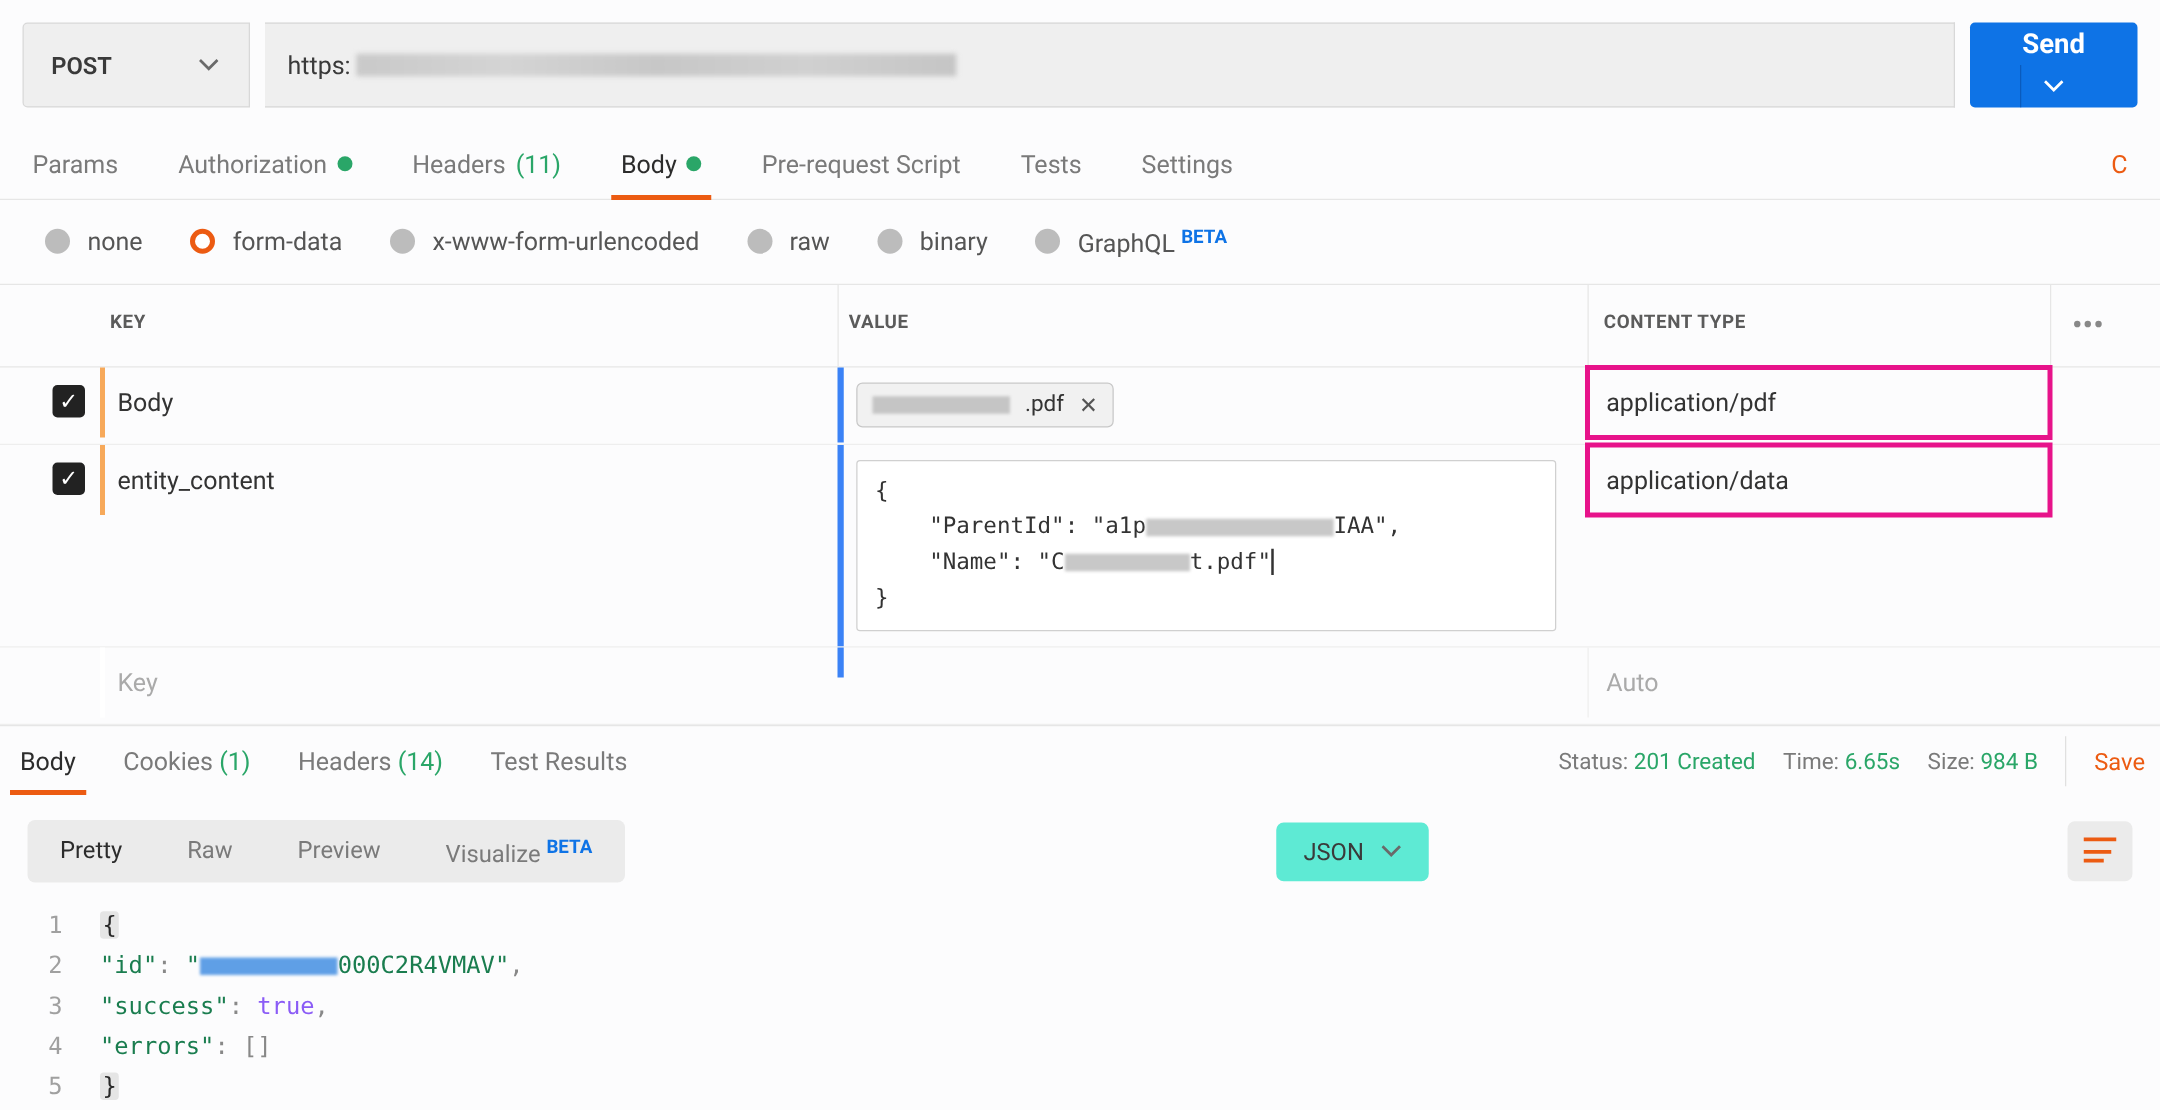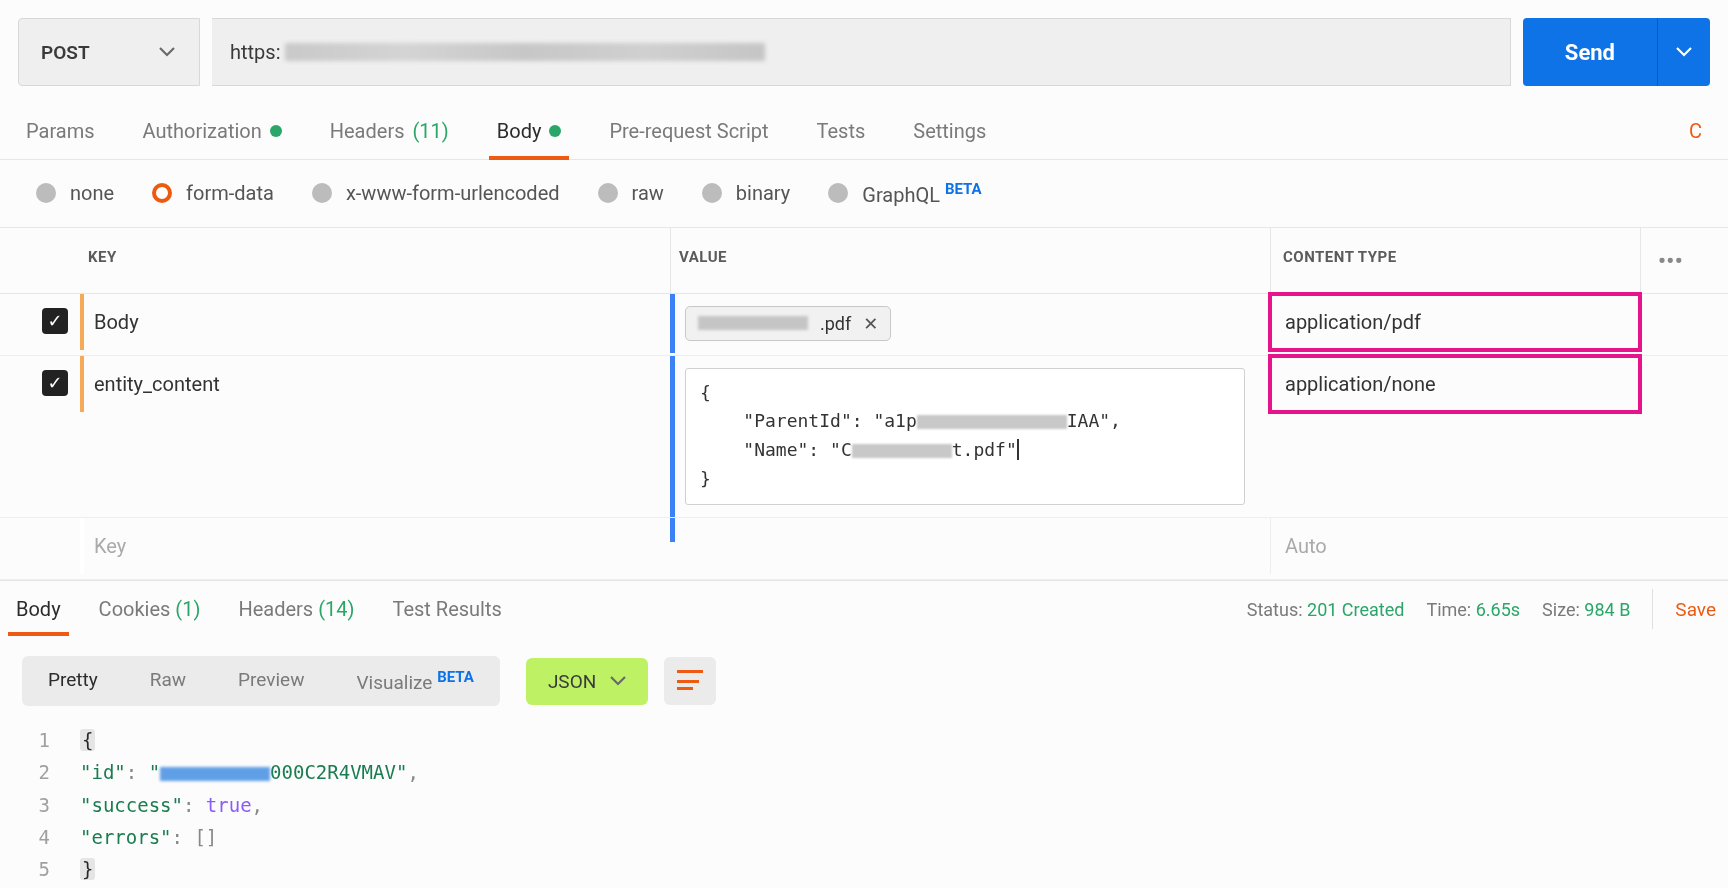--- a/index.html
+++ b/index.html
@@ -64,6 +64,7 @@
   font-size: 22px;
   border-radius: 4px;
   overflow: hidden;
+  flex-direction: column;
 }
 .send-main {
   padding: 0 42px;

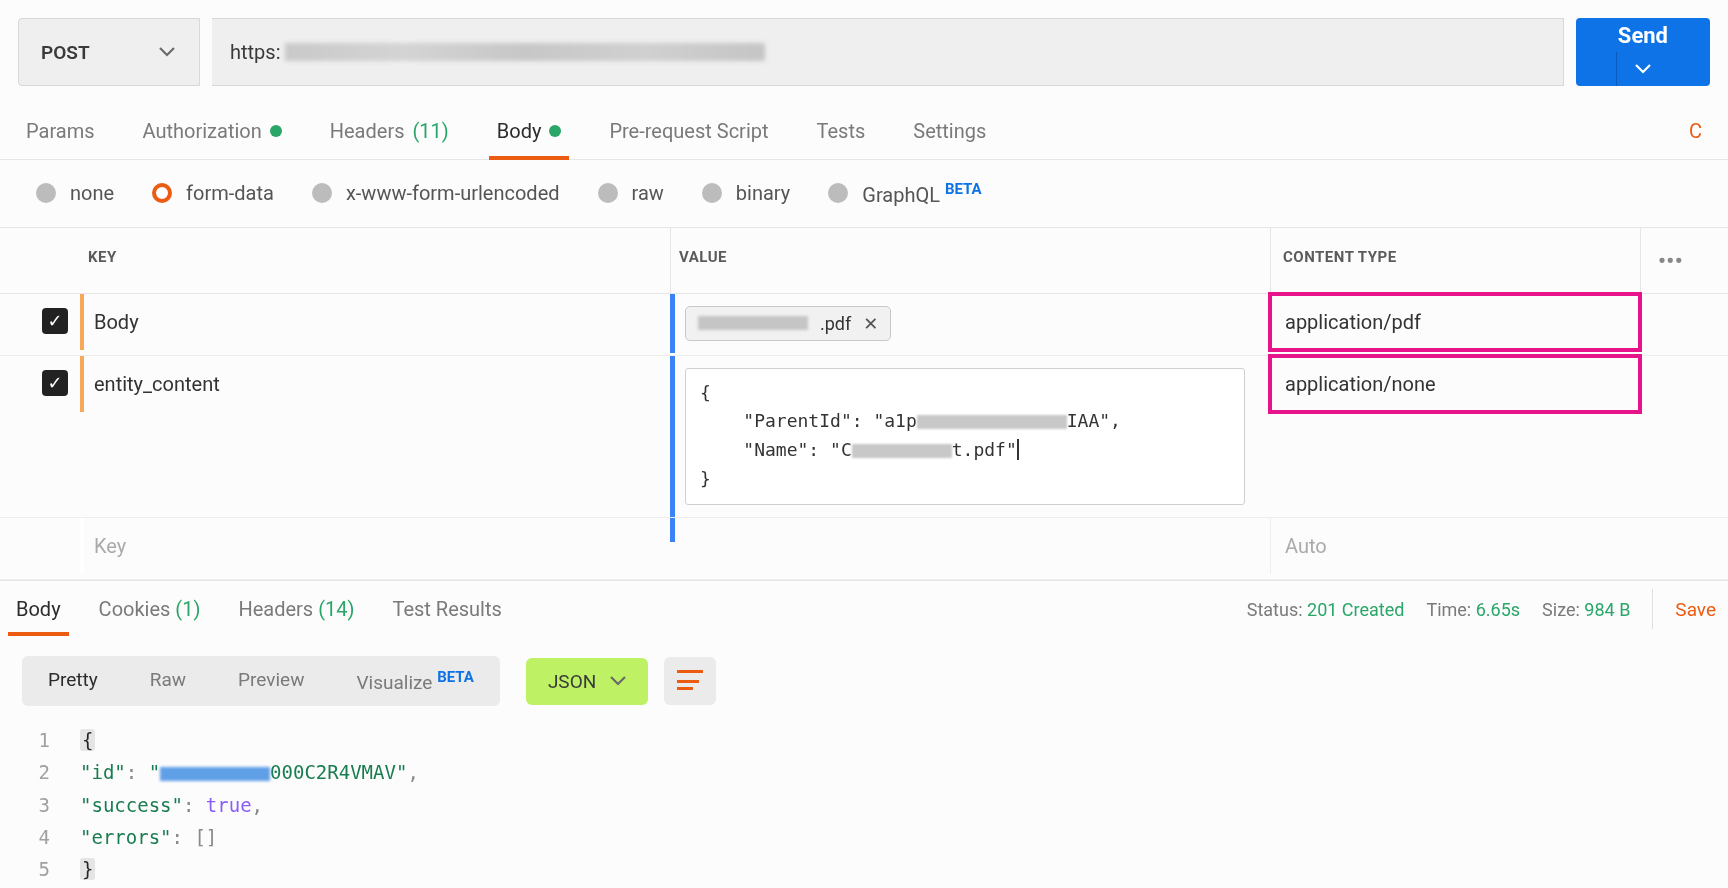--- a/index.html
+++ b/index.html
@@ -488,7 +488,7 @@
 <span>    "Name": "C</span><span class="blur4"></span><span>t.pdf"</span><span class="cursor"></span>
 <span>}</span></div>
   </div>
-  <div class="col-type highlight-box"><span>application/none</span></div>
+  <div class="col-type highlight-box"><span>application/data</span></div>
 </div>
 
 <div class="data-row placeholder-row">

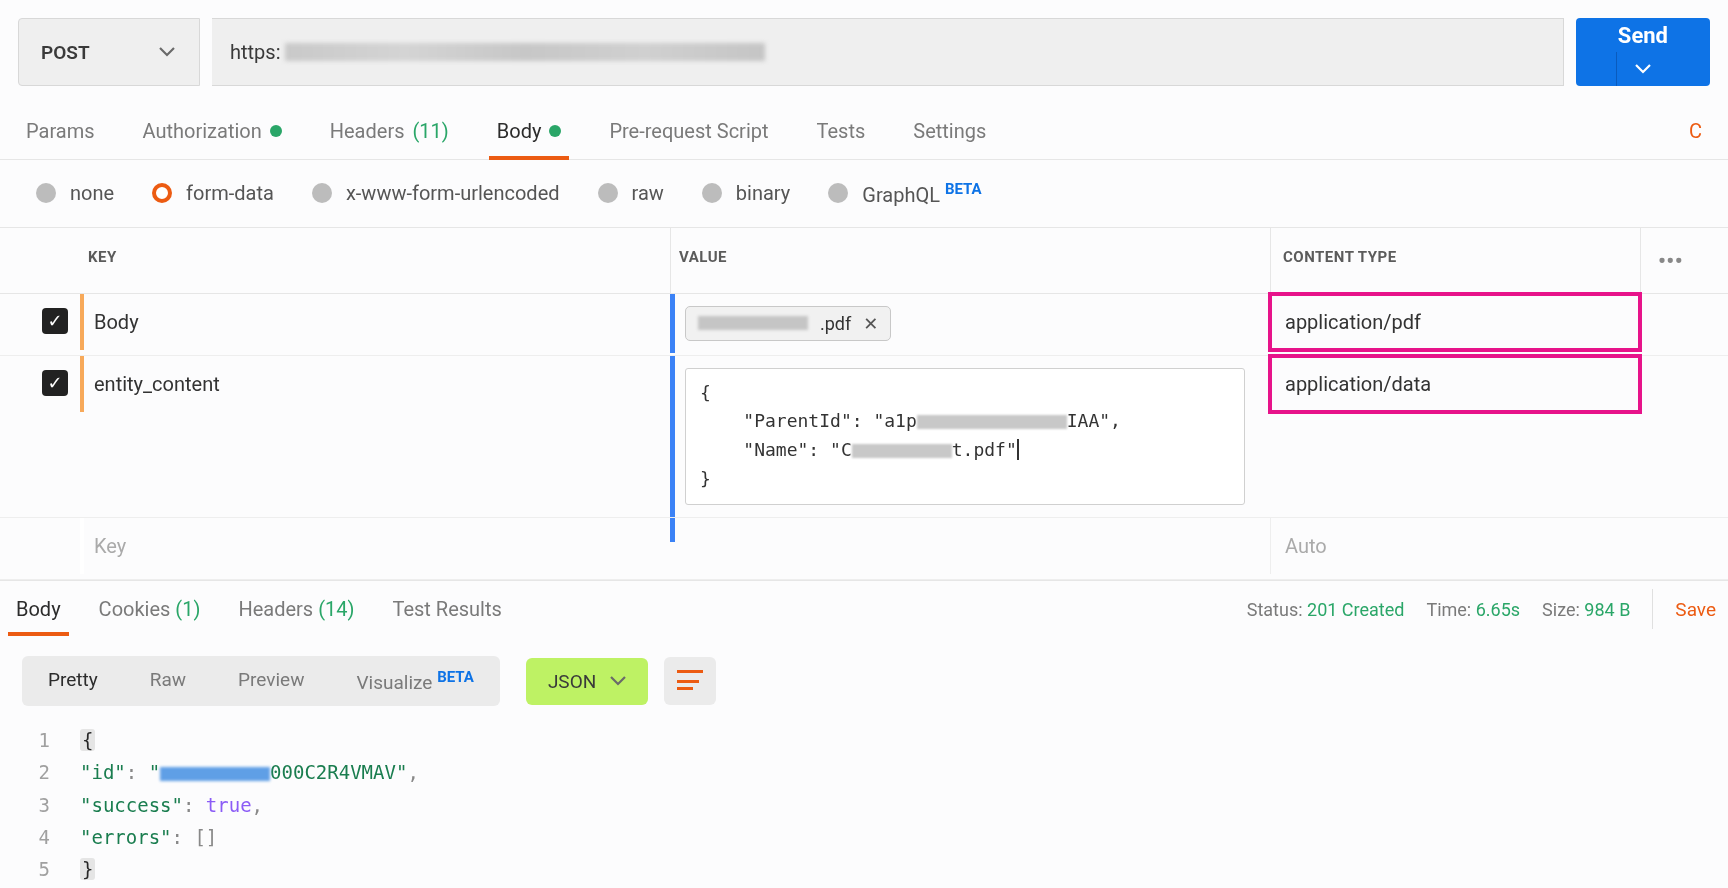--- a/index.html
+++ b/index.html
@@ -290,6 +290,7 @@
   gap: 10px;
   padding: 18px 22px;
   align-items: center;
+  justify-content: space-between;
 }
 .seg {
   display: flex;

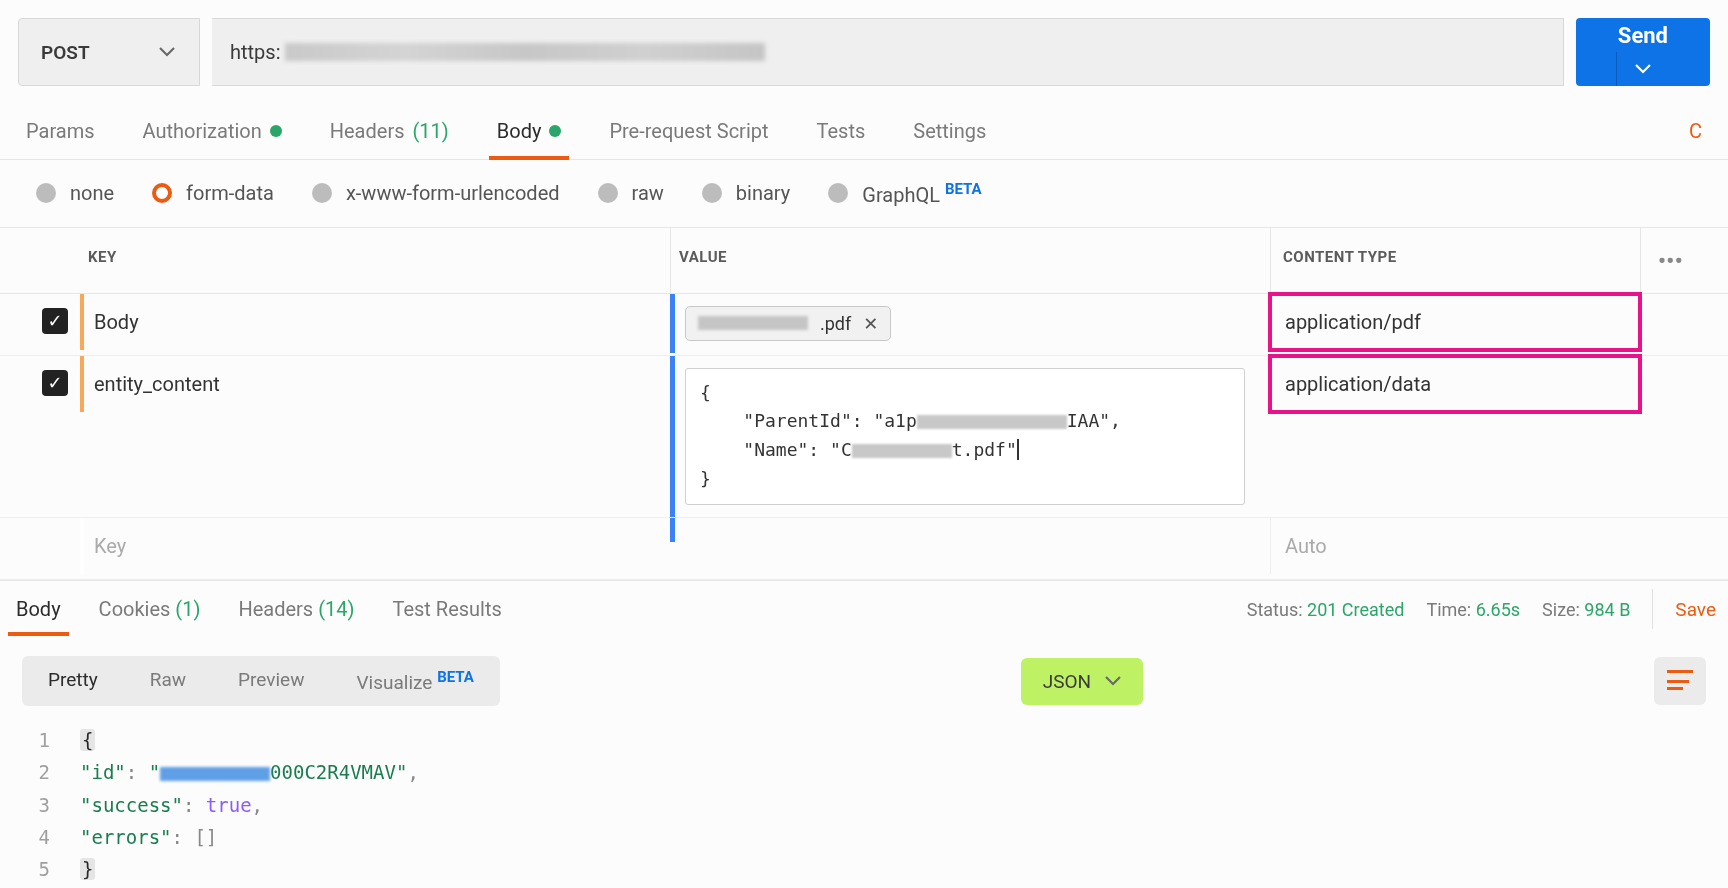--- a/index.html
+++ b/index.html
@@ -305,7 +305,7 @@
 }
 .seg-btn.active { color: #2c2c2c; }
 .json-sel {
-  background: #bef264;
+  background: #5eead4;
   border-radius: 6px;
   padding: 12px 22px;
   display: flex;

